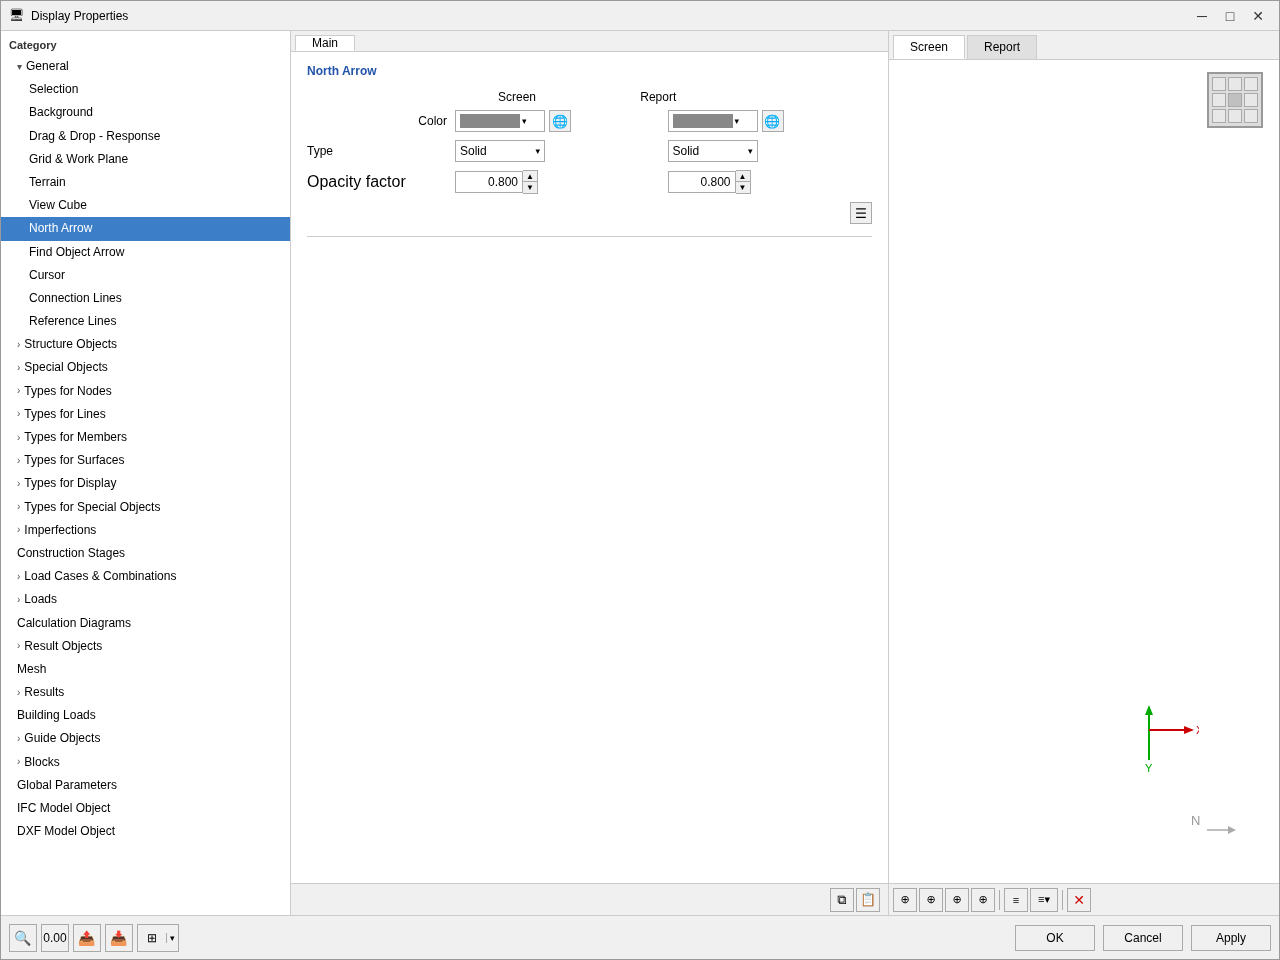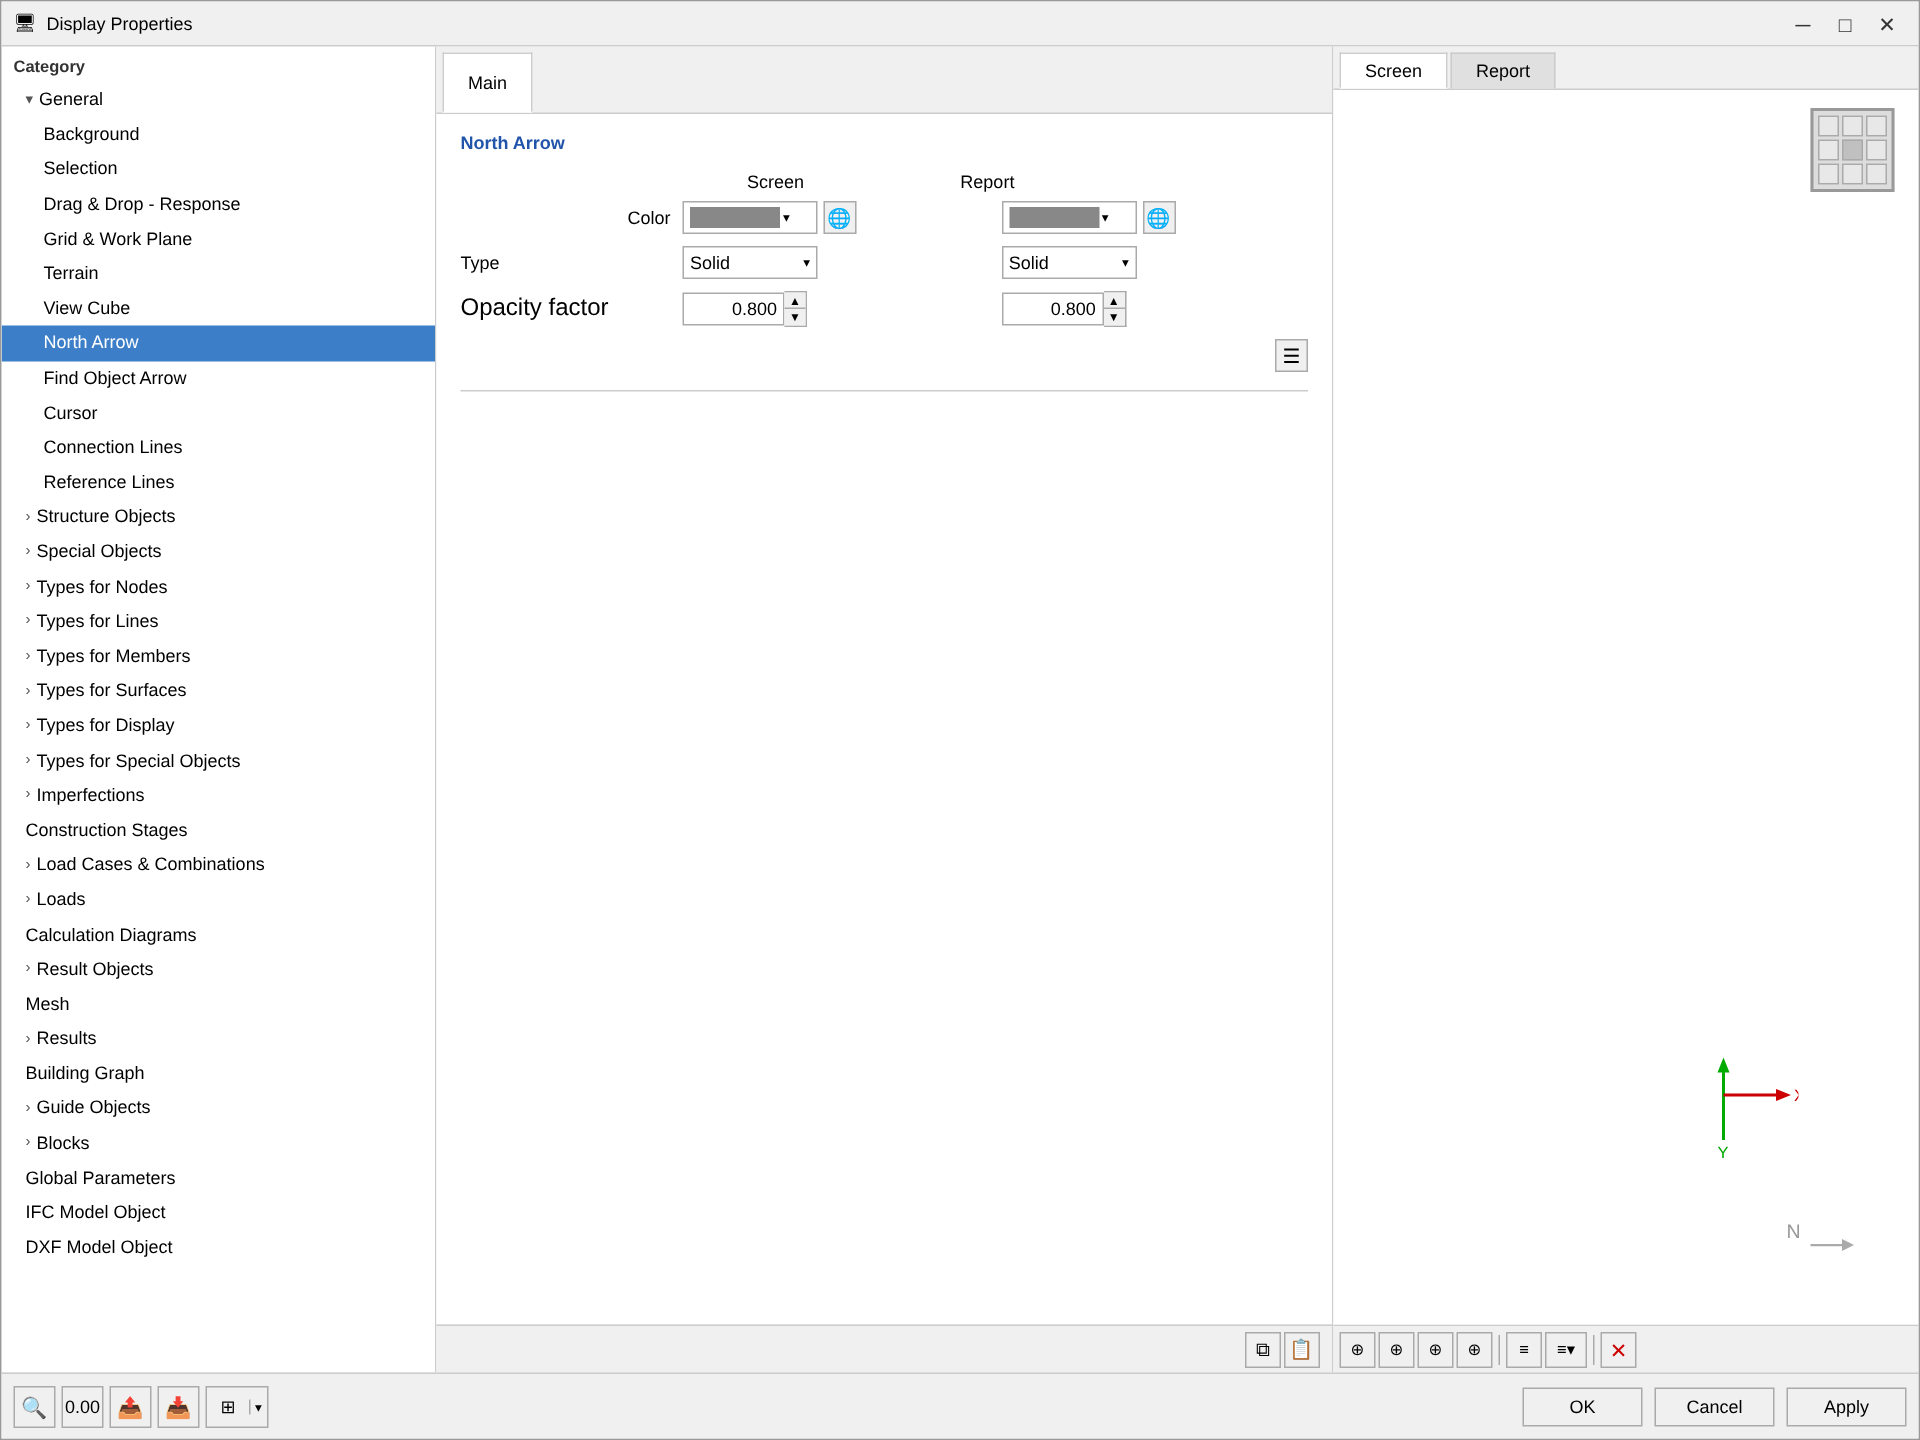--- a/index.html
+++ b/index.html
@@ -26,7 +26,7 @@
     
     .middle-panel { flex: 1; display: flex; flex-direction: column; background: #f5f5f5; border-right: 1px solid #ccc; }
     .tab-bar { background: #f0f0f0; border-bottom: 1px solid #ccc; display: flex; padding: 4px 4px 0; }
-    .tab { padding: 12px 16px; border: 1px solid #ccc; border-bottom: none; background: #e0e0e0; cursor: pointer; font-size: 12px; margin-right: 2px; }
+    .tab { padding: 0 16px; border: 1px solid #ccc; border-bottom: none; background: #e0e0e0; cursor: pointer; font-size: 12px; margin-right: 2px; }
     .tab.active { background: #fff; border-bottom: 1px solid #fff; }
     .main-panel-content { flex: 1; background: #fff; padding: 12px 16px; overflow-y: auto; }
 

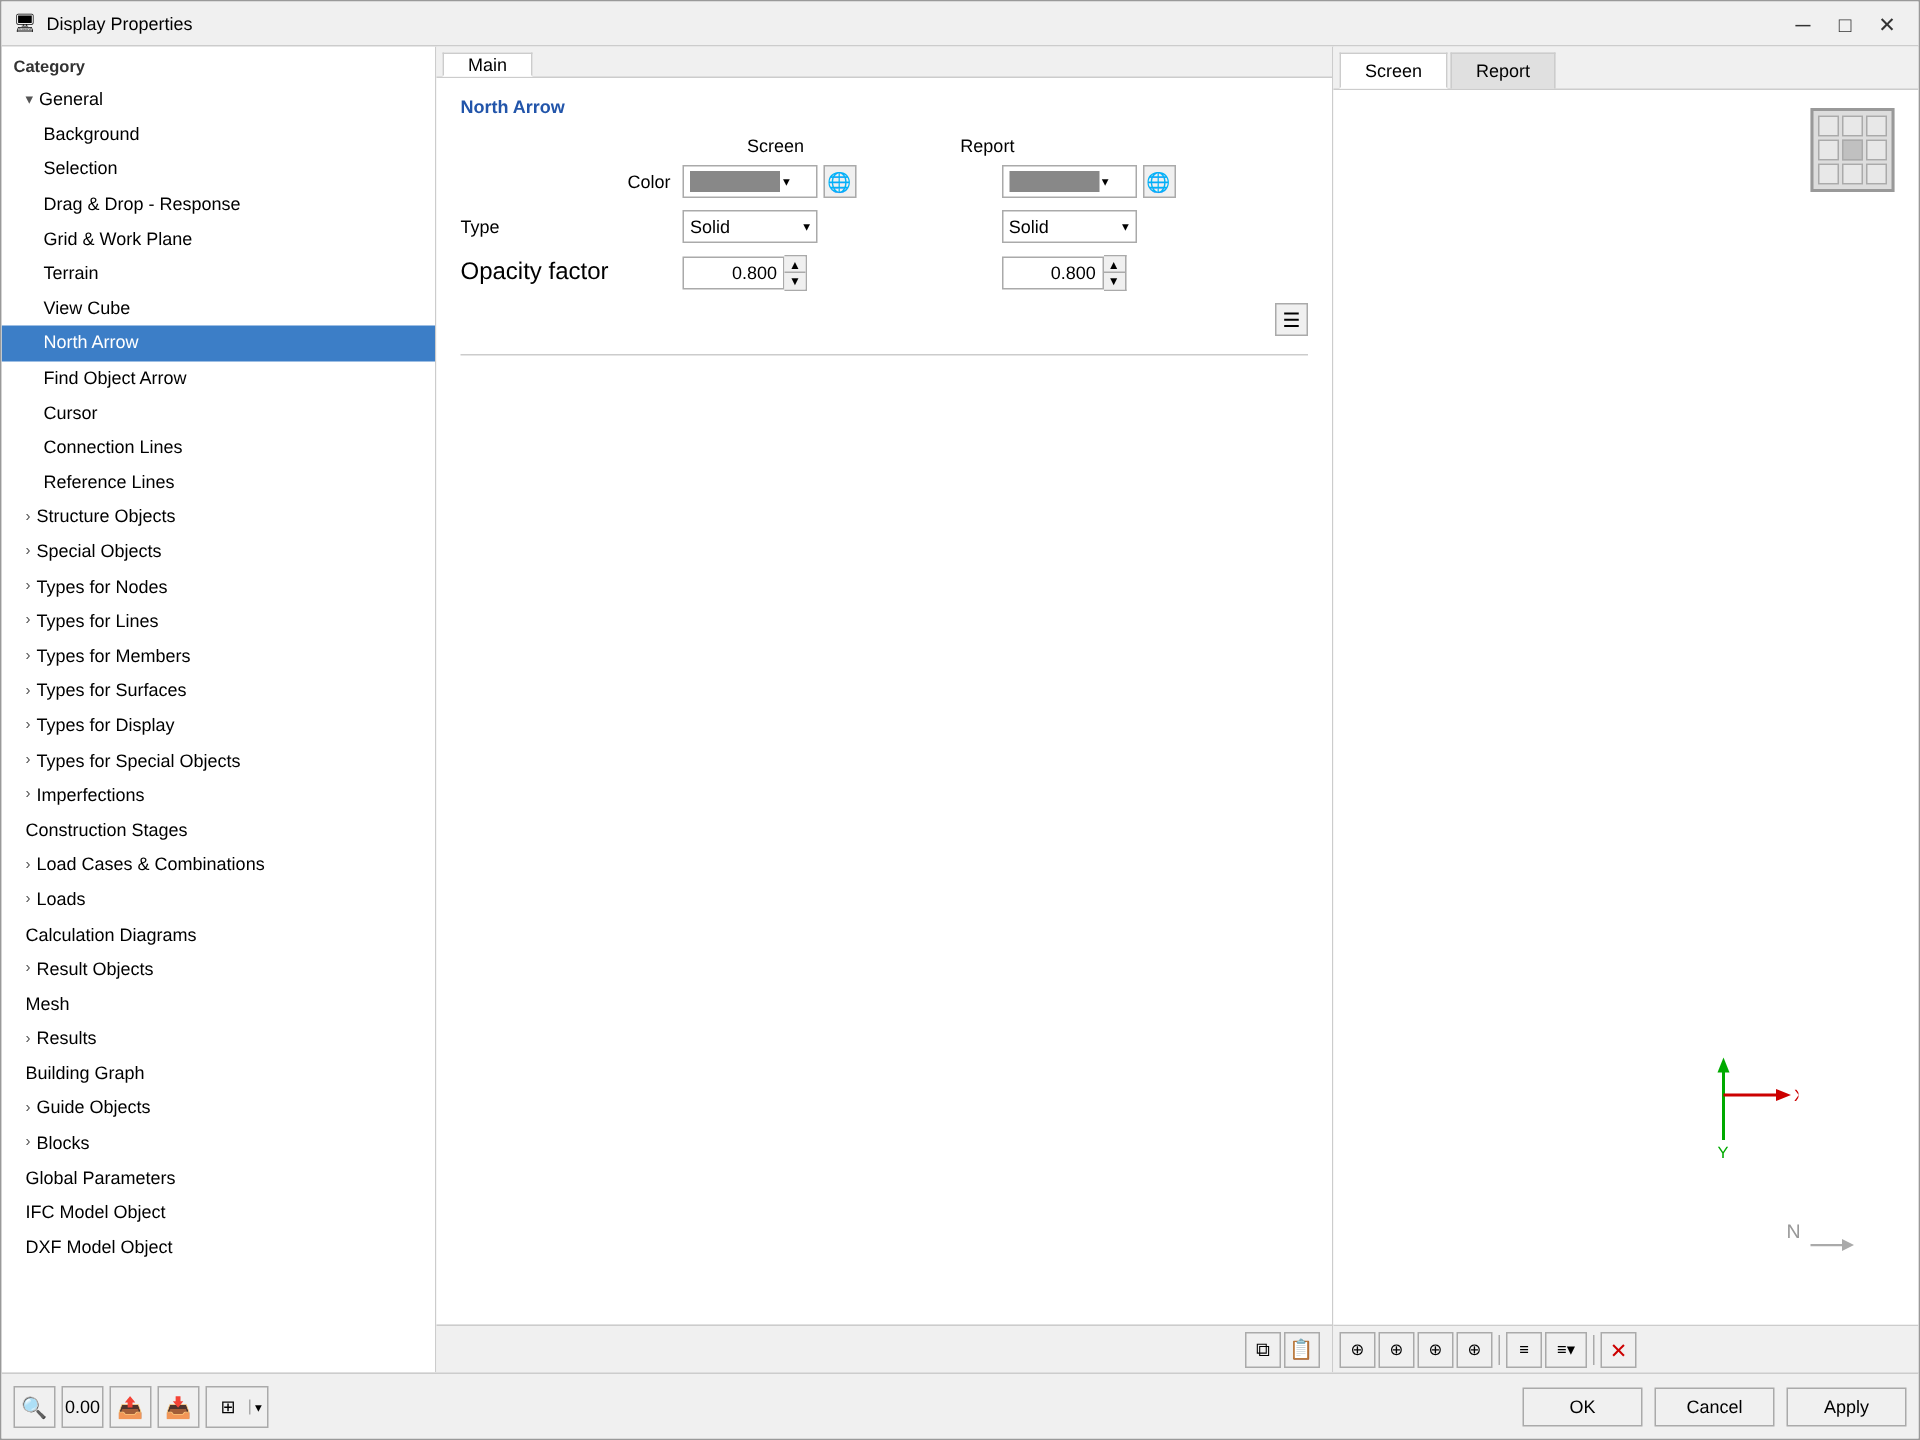--- a/index.html
+++ b/index.html
@@ -81,10 +81,10 @@
         <span>General</span>
       </div>
       <div class="tree-item indent1">
+        <span>Selection</span>
+      </div>
+      <div class="tree-item indent1">
         <span>Background</span>
-      </div>
-      <div class="tree-item indent1">
-        <span>Selection</span>
       </div>
       <div class="tree-item indent1">
         <span>Drag &amp; Drop - Response</span>

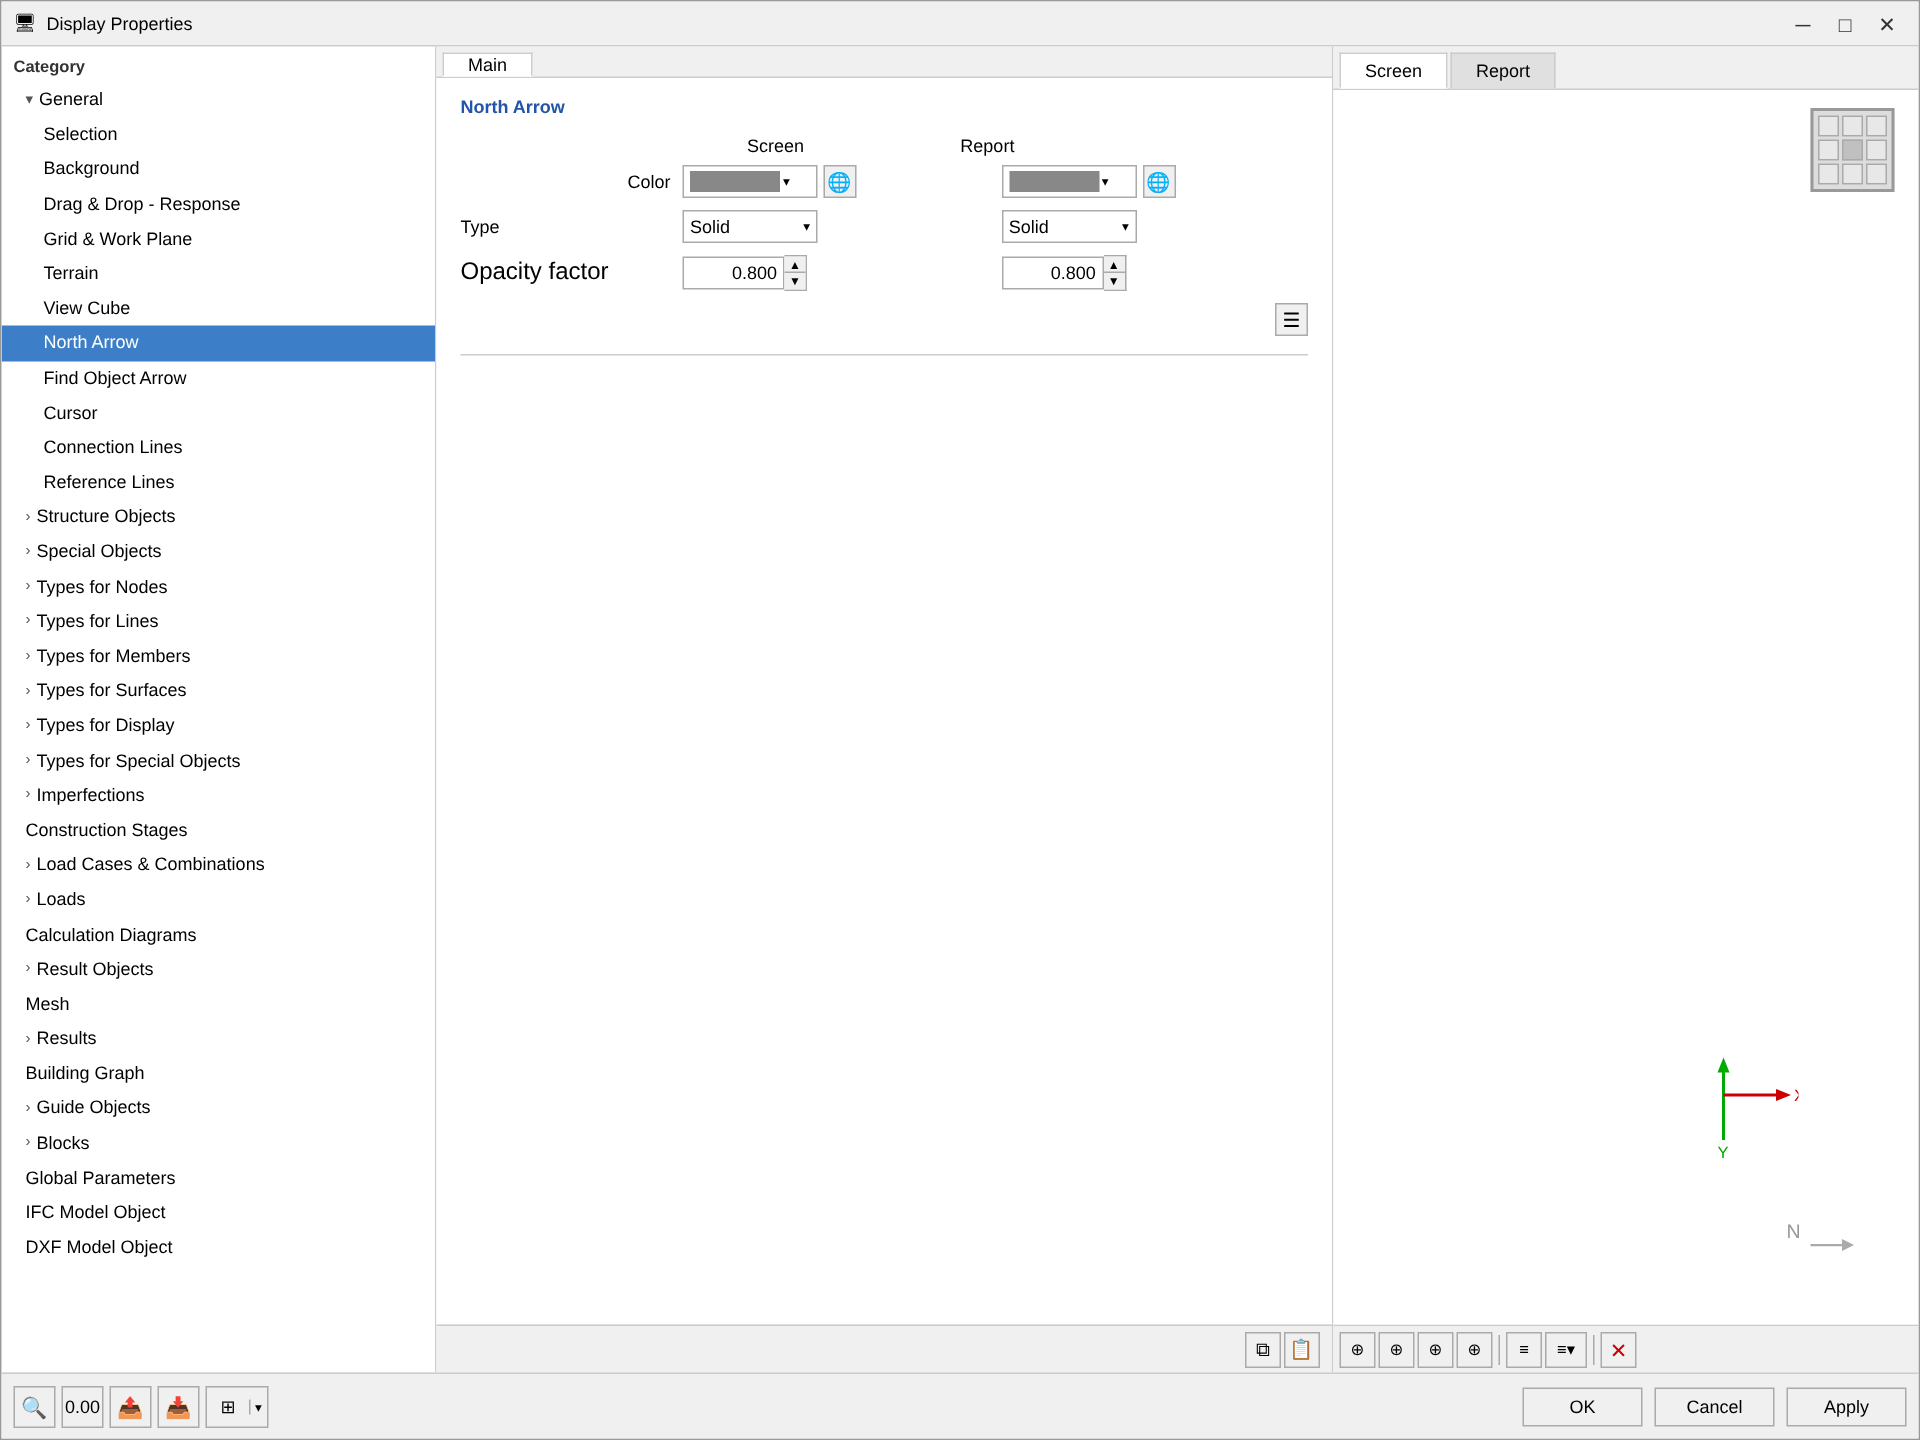--- a/index.html
+++ b/index.html
@@ -175,7 +175,7 @@
         <span>Results</span>
       </div>
       <div class="tree-item">
-        <span>Building Graph</span>
+        <span>Building Loads</span>
       </div>
       <div class="tree-item">
         <span class="arrow">›</span>

